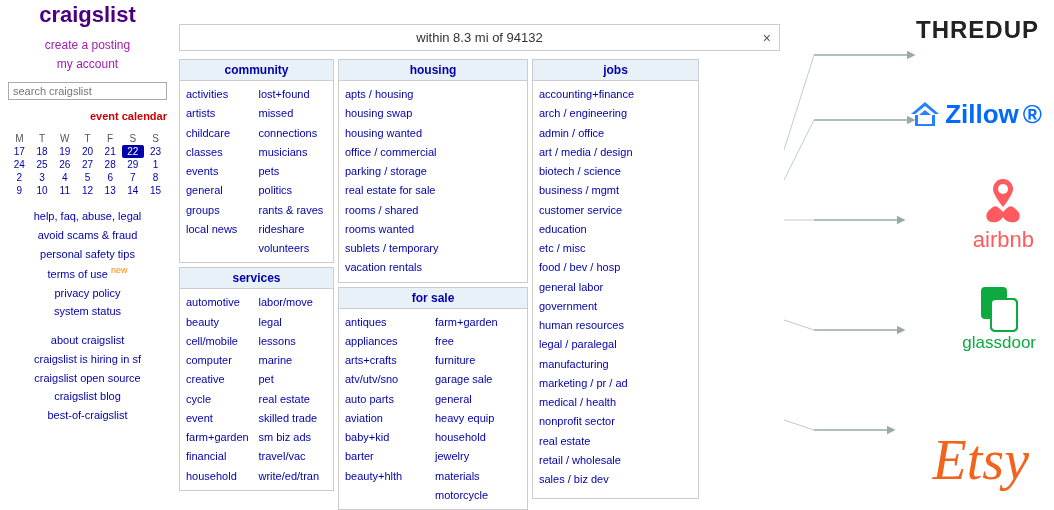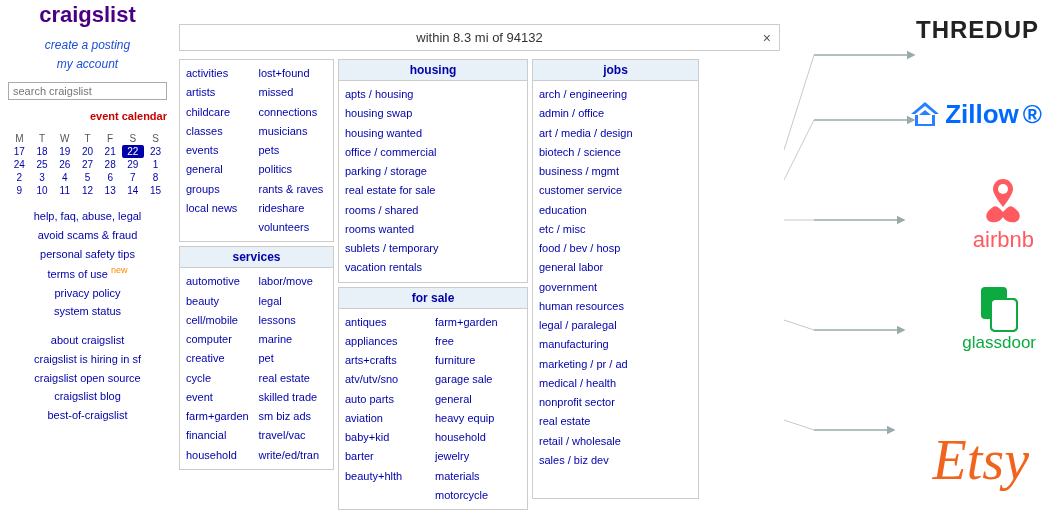--- a/index.html
+++ b/index.html
@@ -32,11 +32,10 @@
     }
     #sidebar .top-links a {
       display: block;
-      color: #1d4ed8;
+      color: #a21caf;
       text-decoration: none;
       font-size: 12px;
       line-height: 1.6;
-      font-style: italic;
     }
     #sidebar .search-box {
       display: flex;

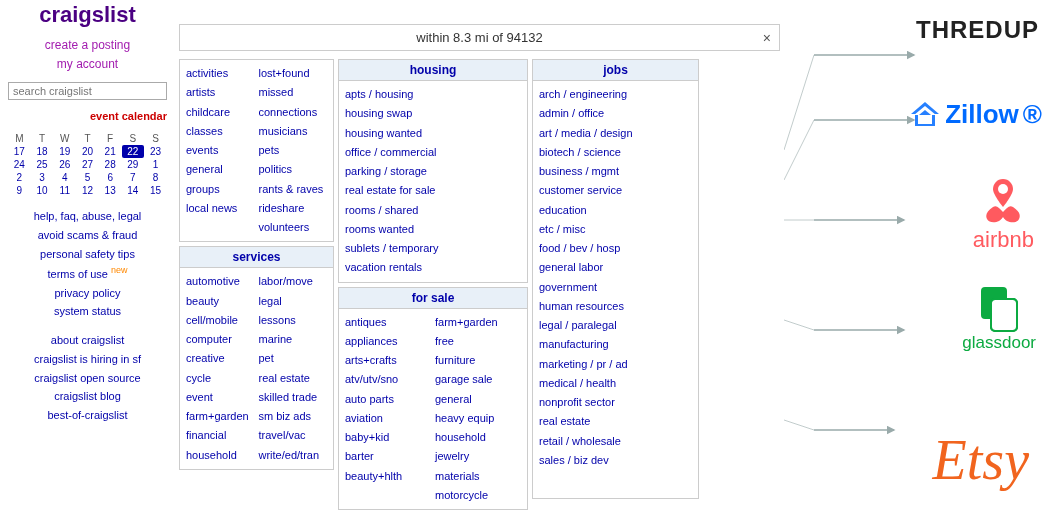--- a/index.html
+++ b/index.html
@@ -291,6 +291,7 @@
 
     <div class="col col1">
       <div class="section-box">
+        <div class="section-header">community</div>
         <div class="section-body">
           <div class="section-col">
             <a>activities</a>

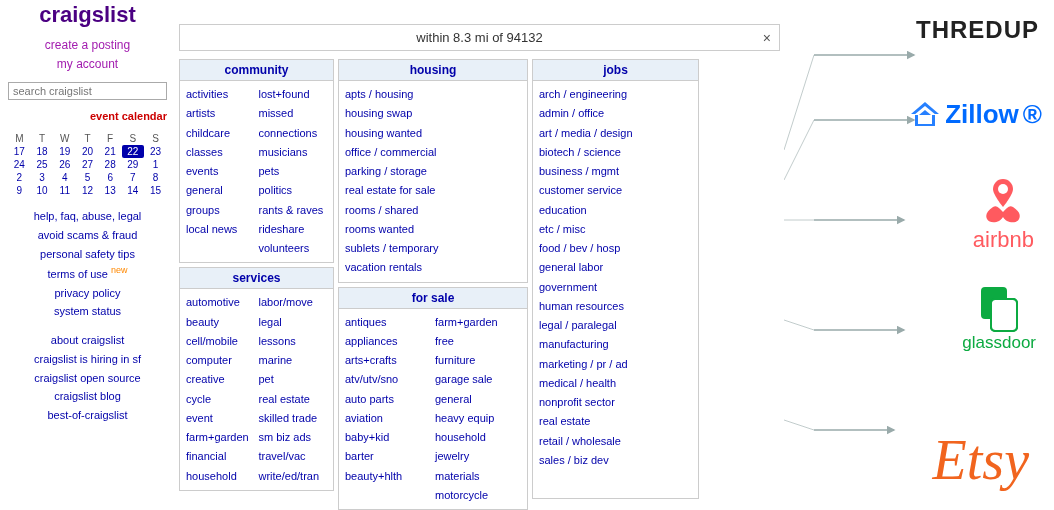--- a/index.html
+++ b/index.html
@@ -400,6 +400,7 @@
         <div class="section-header">jobs</div>
         <div class="section-body">
           <div class="section-col">
+            <a>accounting+finance</a>
             <a>arch / engineering</a>
             <a>admin / office</a>
             <a>art / media / design</a>

